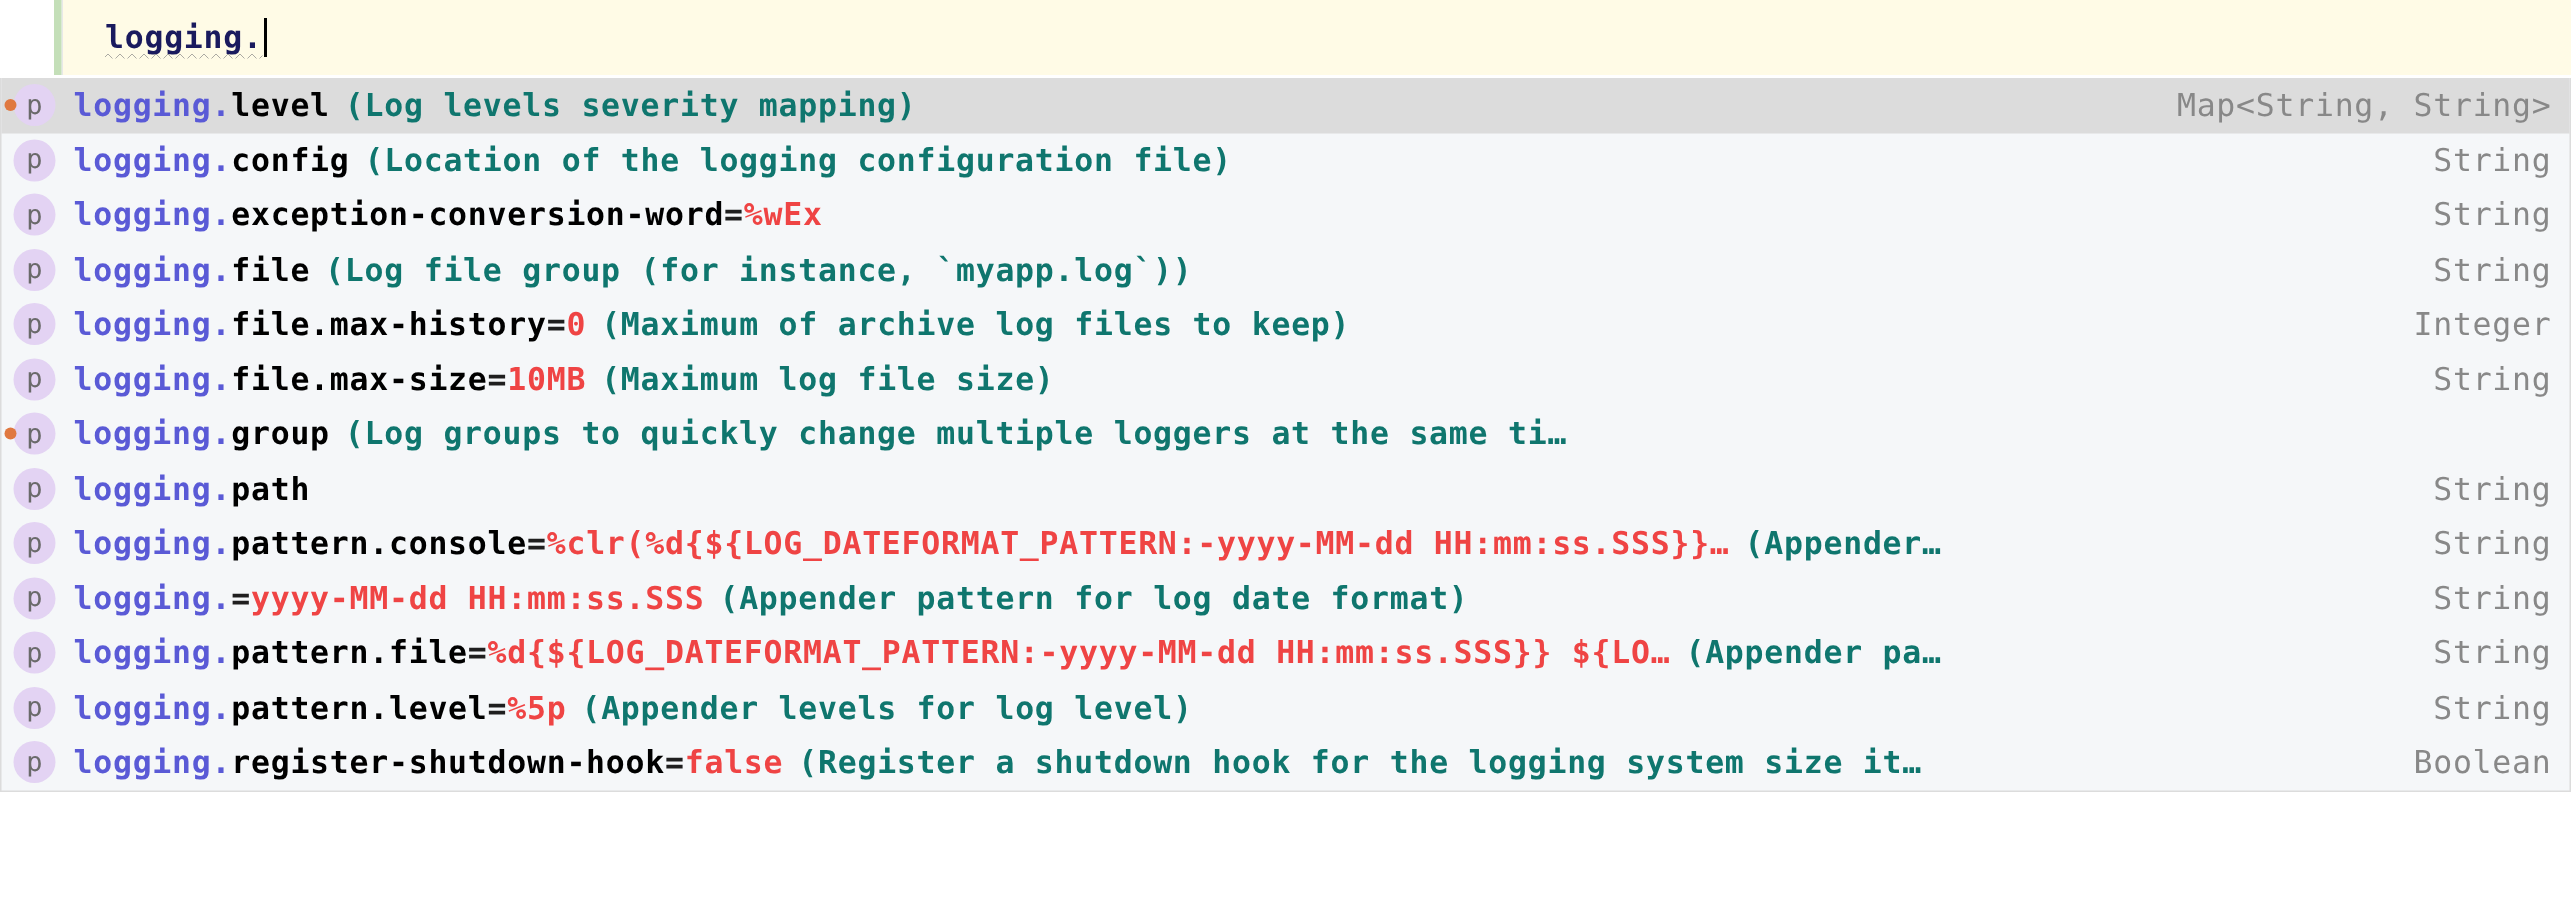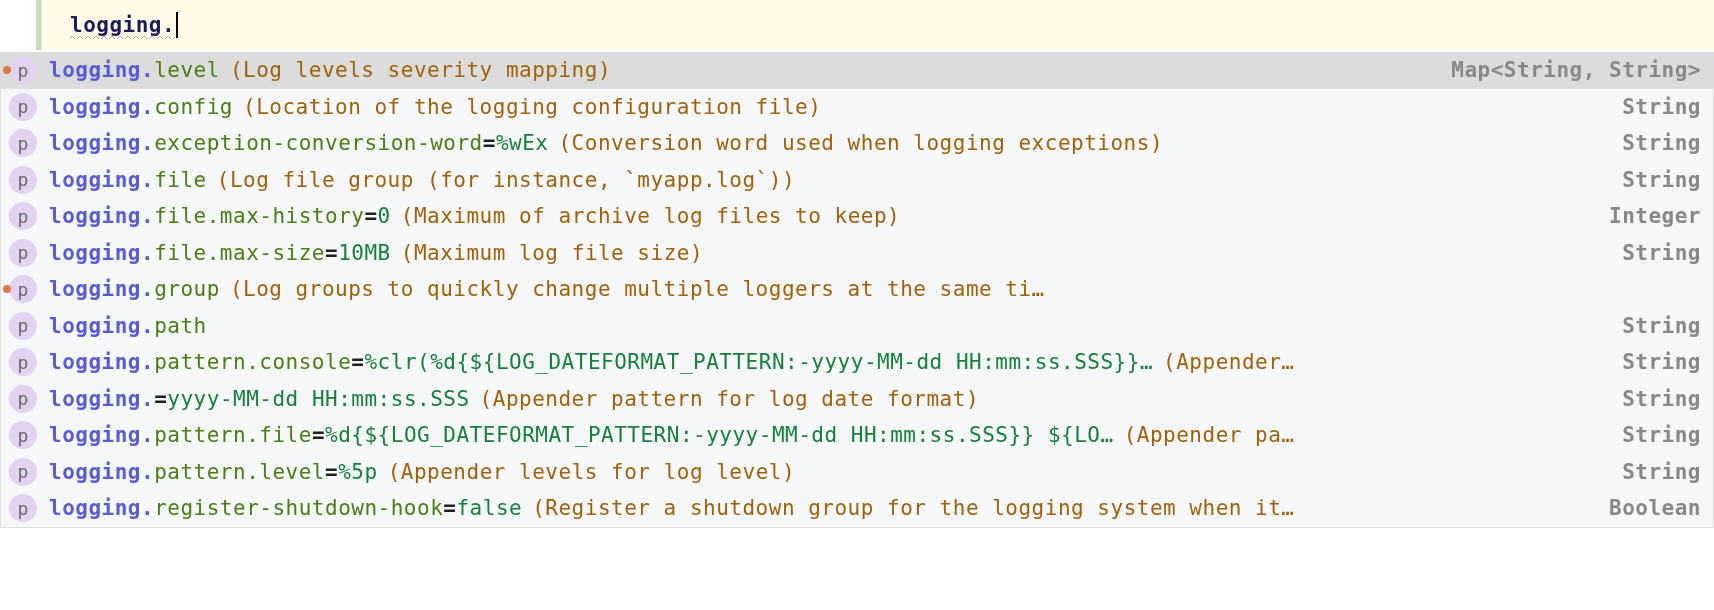--- a/index.html
+++ b/index.html
@@ -115,7 +115,7 @@
       letter-spacing: 0.5px;
     }
     .kw { color: #5a5ad6; font-weight: 700; }
-    .key { color: #4d7c0f; font-weight: 400; }
+    .key { color: #000000; font-weight: 700; }
     .eq { color: #1f1f1f; font-weight: 700; }
     .val { color: #15803d; font-weight: 400; }
     .desc { color: #a16207; font-weight: 400; margin-left: 0; }

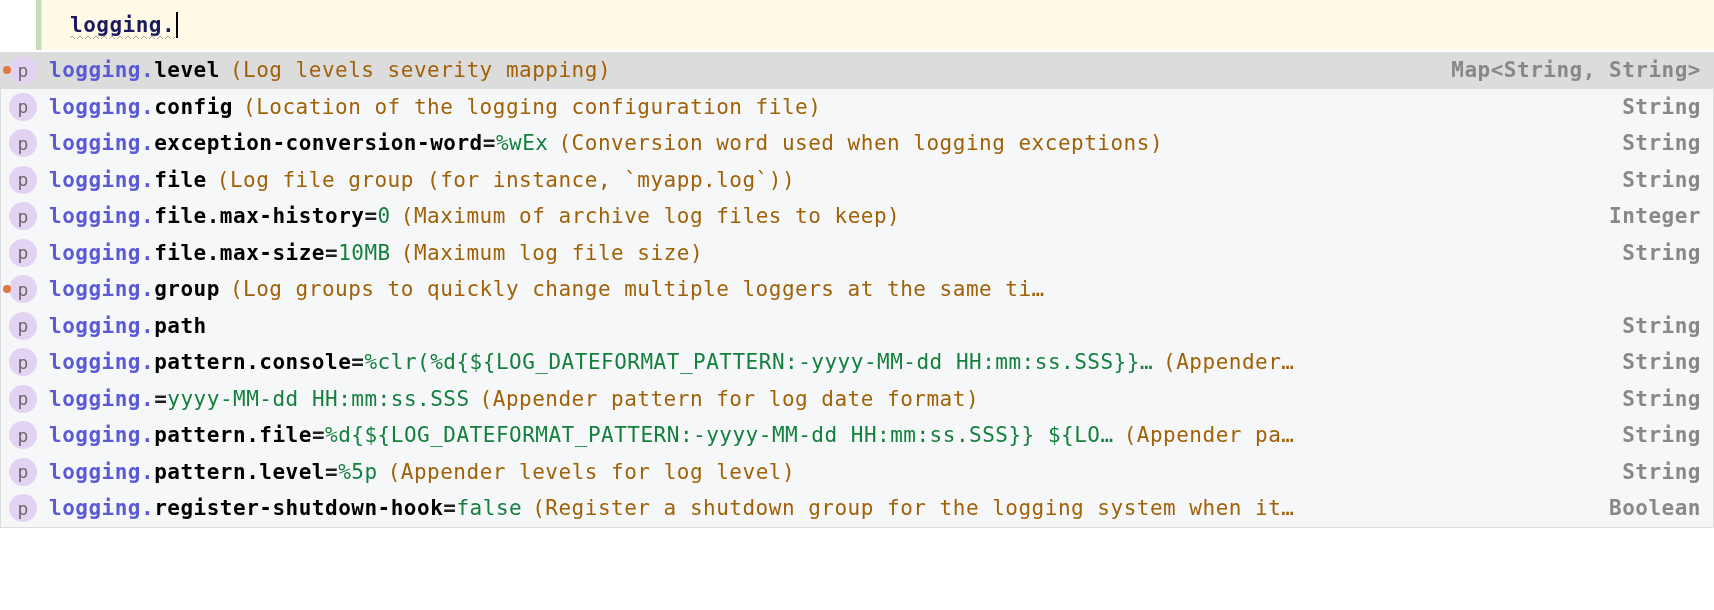--- a/index.html
+++ b/index.html
@@ -118,7 +118,7 @@
     .key { color: #000000; font-weight: 700; }
     .eq { color: #1f1f1f; font-weight: 700; }
     .val { color: #15803d; font-weight: 400; }
-    .desc { color: #a16207; font-weight: 400; margin-left: 0; }
+    .desc { color: #0f766e; font-weight: 700; margin-left: 0; }
     .space-xs { display: inline-block; width: 10px; }
     .type {
       color: #888;

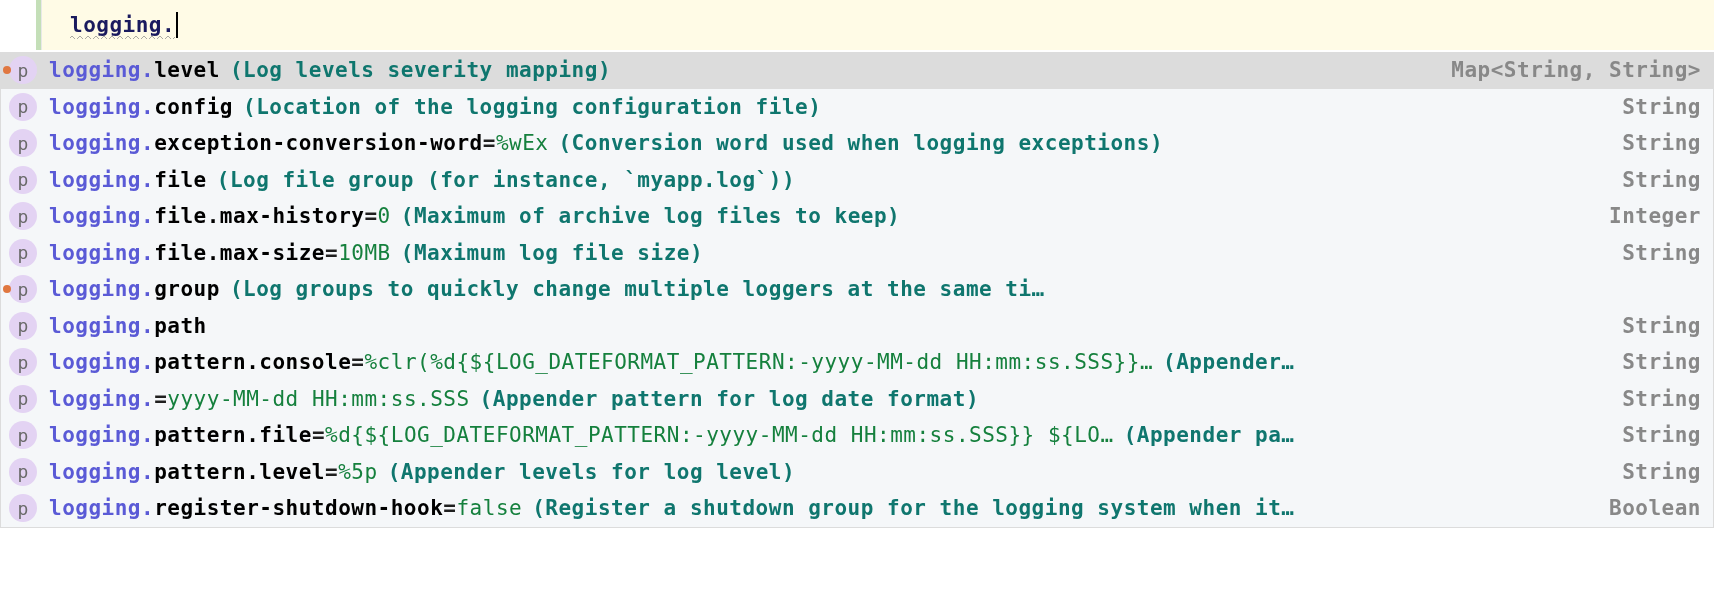--- a/index.html
+++ b/index.html
@@ -122,7 +122,7 @@
     .space-xs { display: inline-block; width: 10px; }
     .type {
       color: #888;
-      font-weight: 700;
+      font-weight: 400;
       margin-left: 20px;
       flex-shrink: 0;
       letter-spacing: 0.5px;

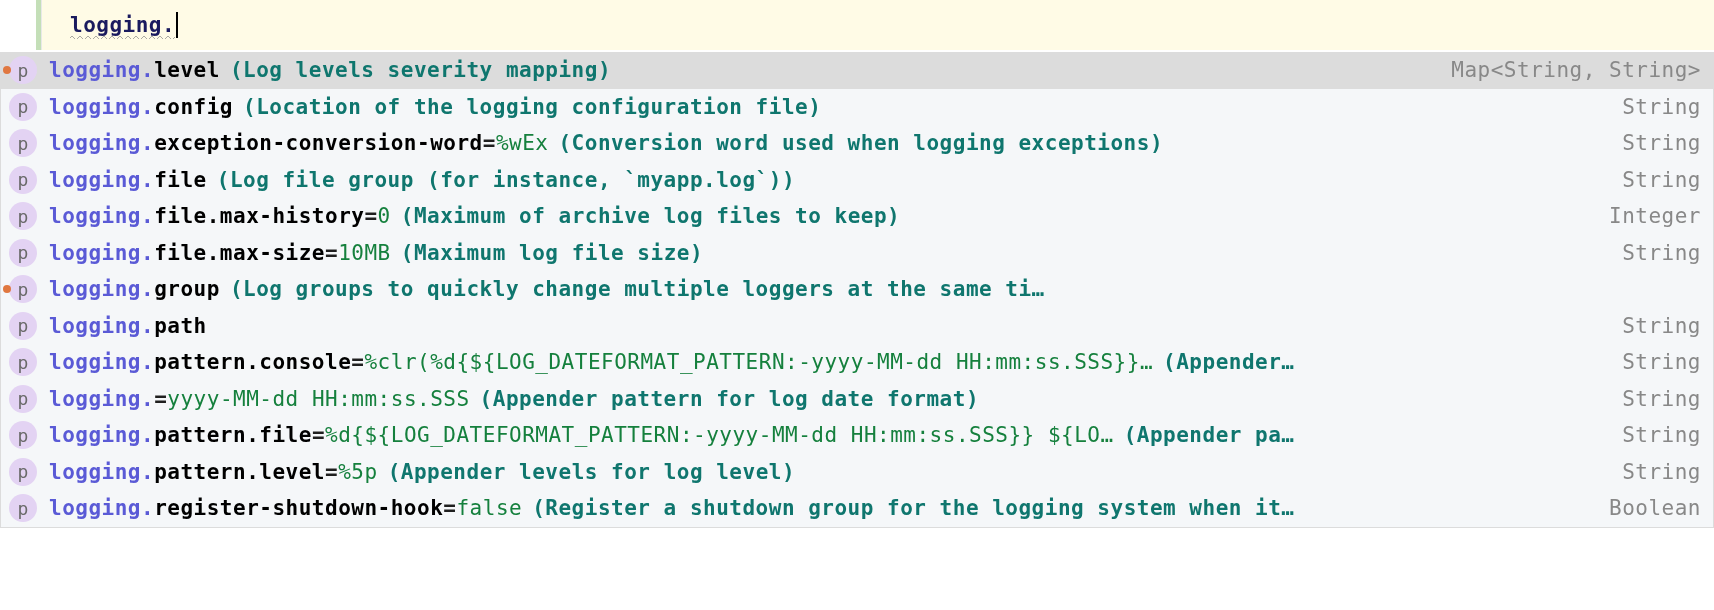--- a/index.html
+++ b/index.html
@@ -117,7 +117,7 @@
     .kw { color: #5a5ad6; font-weight: 700; }
     .key { color: #000000; font-weight: 700; }
     .eq { color: #1f1f1f; font-weight: 700; }
-    .val { color: #15803d; font-weight: 400; }
+    .val { color: #ef4444; font-weight: 700; }
     .desc { color: #0f766e; font-weight: 700; margin-left: 0; }
     .space-xs { display: inline-block; width: 10px; }
     .type {

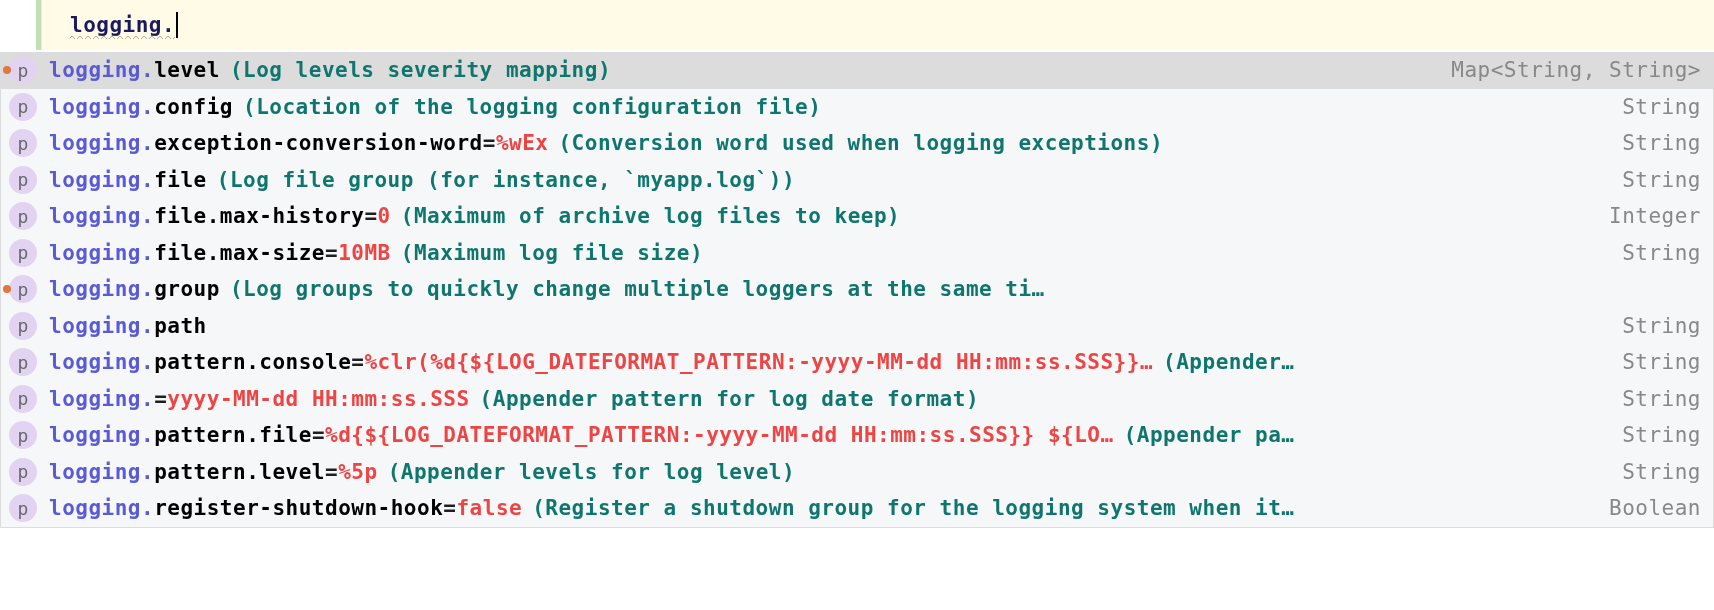--- a/index.html
+++ b/index.html
@@ -170,7 +170,6 @@
         <span class="eq">=</span>
         <span class="val">%wEx</span>
         <span class="space-xs"></span>
-        <span class="desc">(Conversion word used when logging exceptions)</span>
       </div>
       <div class="type">String</div>
     </div>

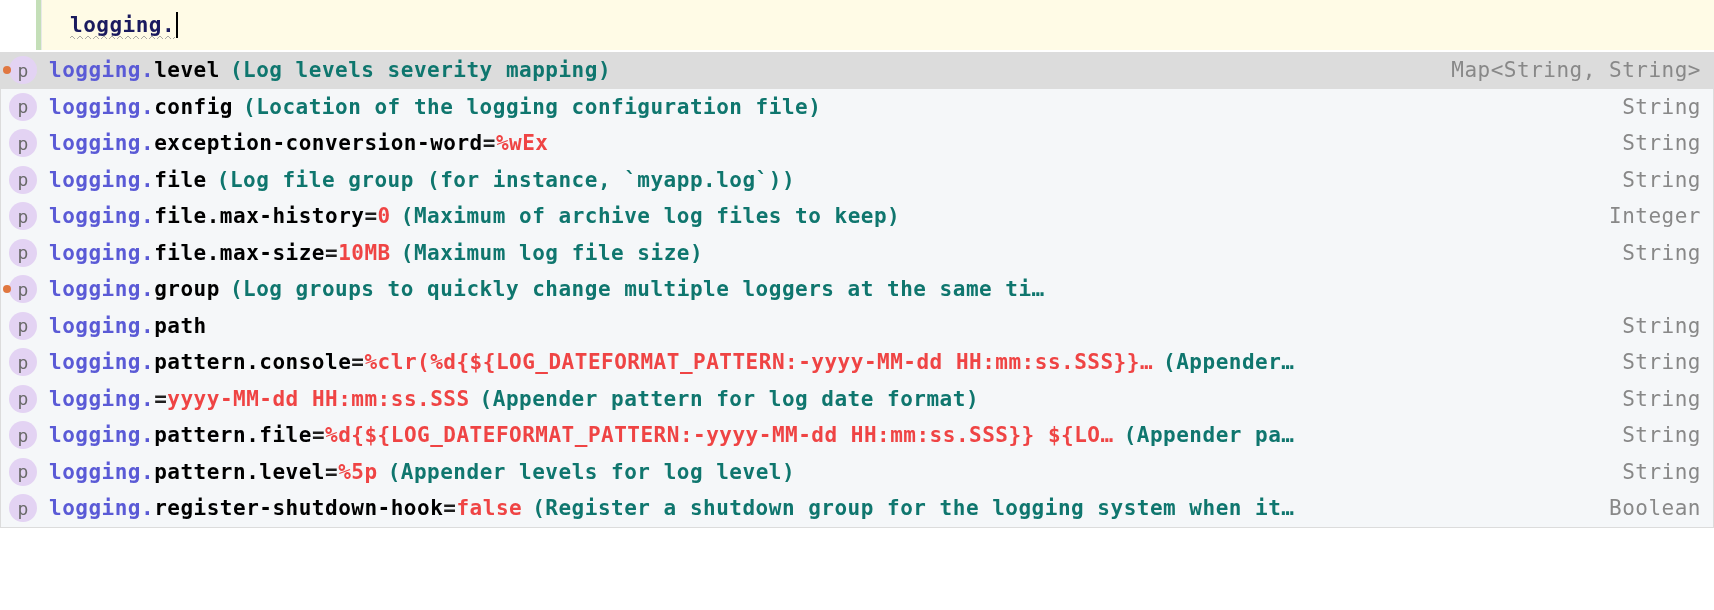--- a/index.html
+++ b/index.html
@@ -280,7 +280,7 @@
         <span class="eq">=</span>
         <span class="val">false</span>
         <span class="space-xs"></span>
-        <span class="desc">(Register a shutdown group for the logging system when it…</span>
+        <span class="desc">(Register a shutdown hook for the logging system size it…</span>
       </div>
       <div class="type">Boolean</div>
     </div>

